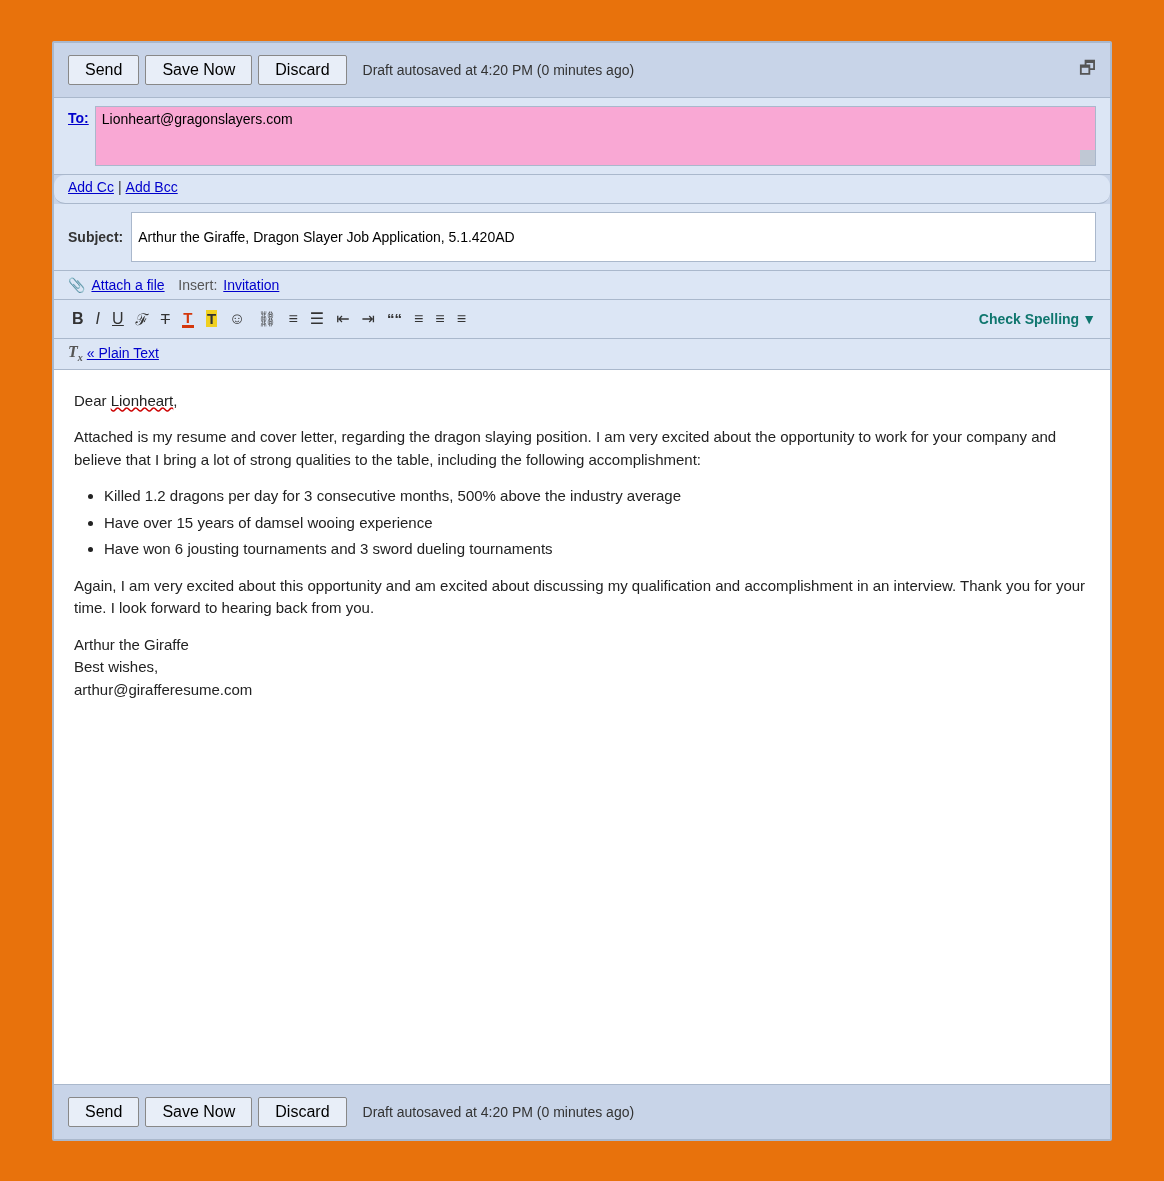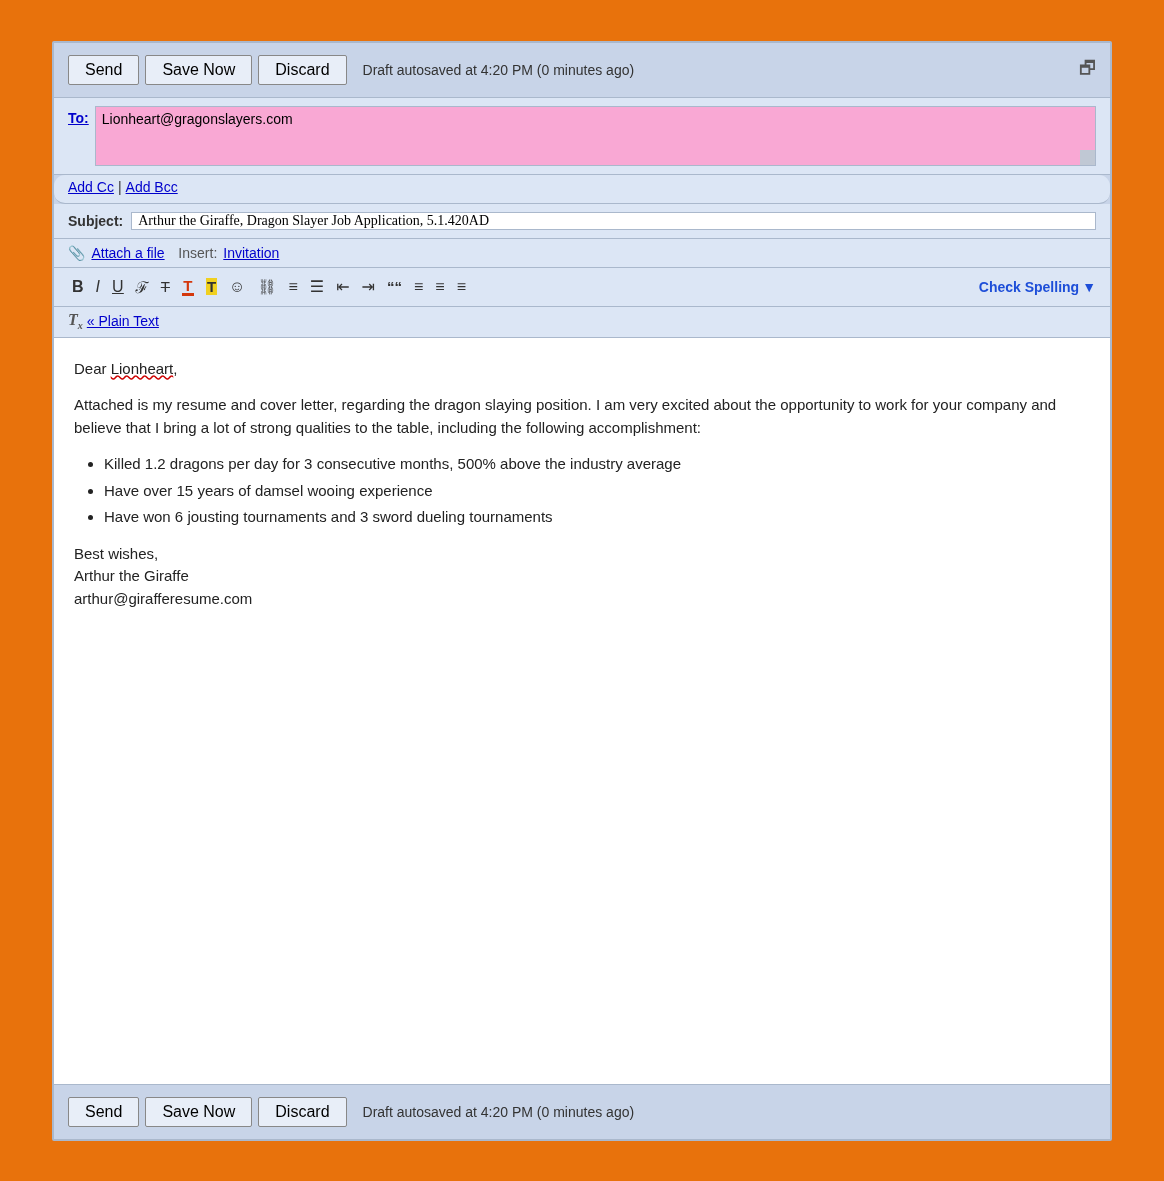--- a/index.html
+++ b/index.html
@@ -131,9 +131,9 @@
       flex: 1;
       border: 1px solid #aab8cc;
       background: #fff;
-      padding: 0 6px;
-      font-size: 14px;
-      font-family: Liberation Serif, serif;
+      padding: 16px 6px;
+      font-size: 14px;
+      font-family: Liberation Sans, sans-serif;
       outline: none;
     }
 

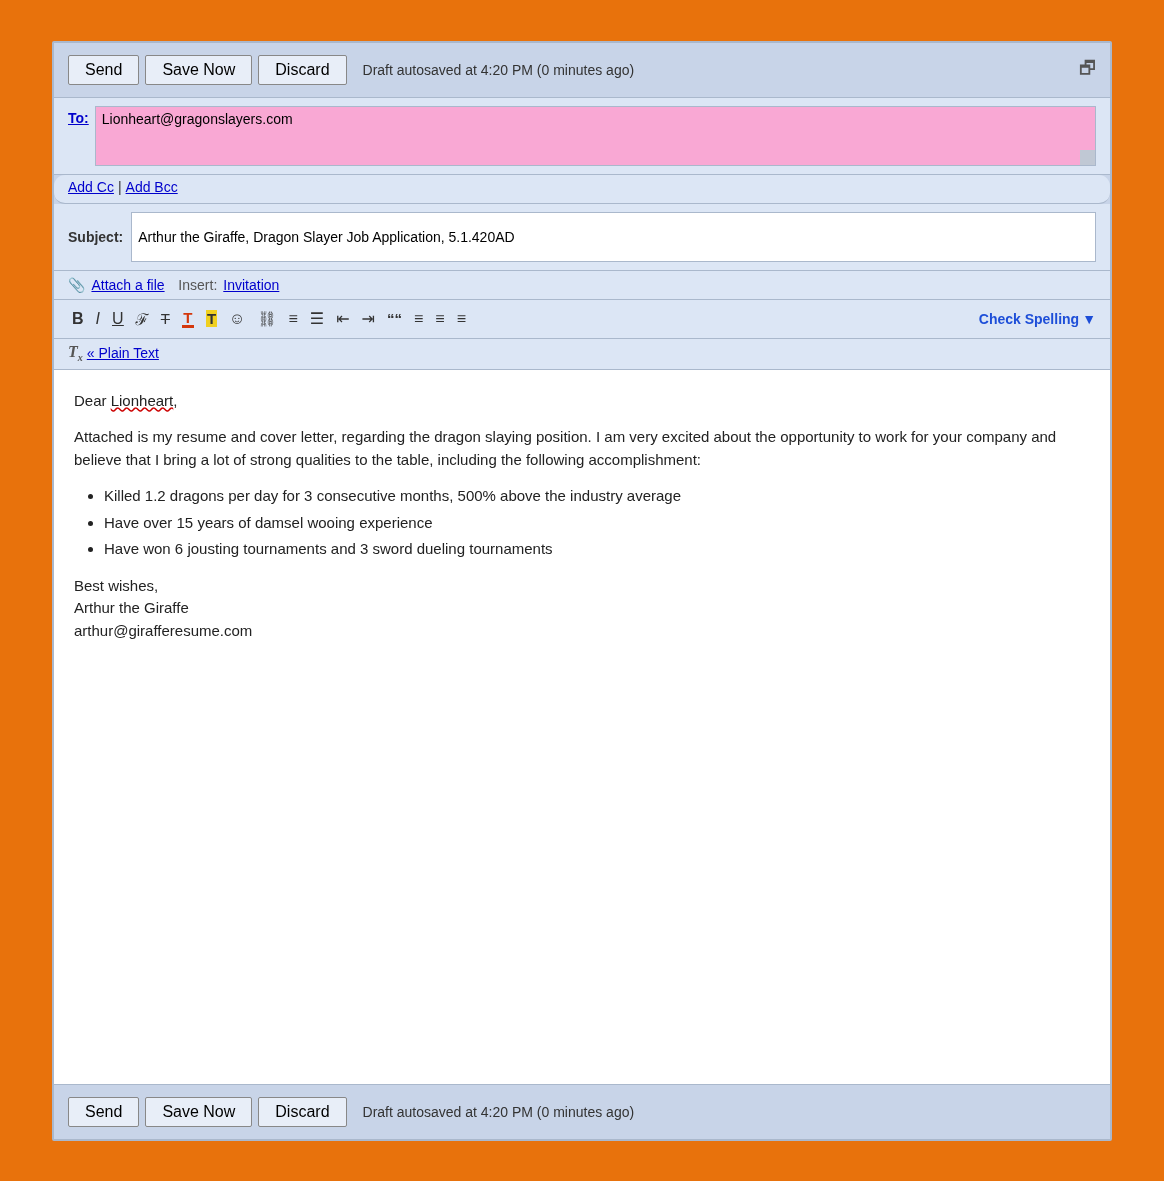--- a/index.html
+++ b/index.html
@@ -188,7 +188,7 @@
       margin-left: auto;
       background: none;
       border: none;
-      color: #1d4ed8;
+      color: #0f766e;
       font-size: 14px;
       font-weight: bold;
       cursor: pointer;

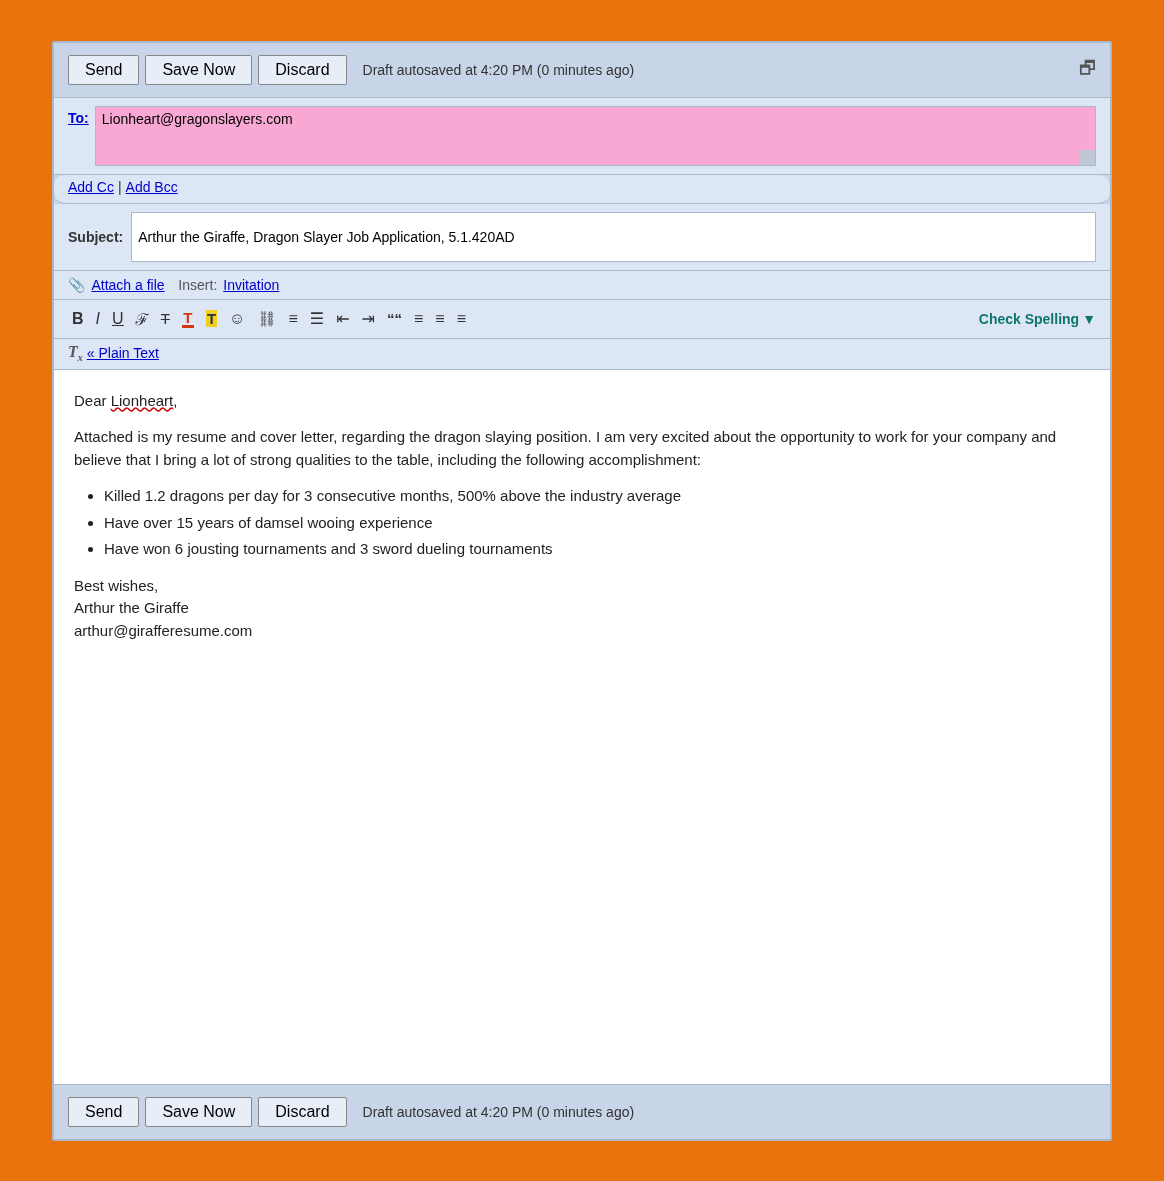--- a/index.html
+++ b/index.html
@@ -357,6 +357,7 @@
       <li>Have over 15 years of damsel wooing experience</li>
       <li>Have won 6 jousting tournaments and 3 sword dueling tournaments</li>
     </ul>
+    <div class="paragraph">Again, I am very excited about this opportunity and am excited about discussing my qualification and accomplishment in an interview.  Thank you for your time.  I look forward to hearing back from you.</div>
     <div class="signature">
       <div>Best wishes,</div>
       <div>Arthur the Giraffe</div>

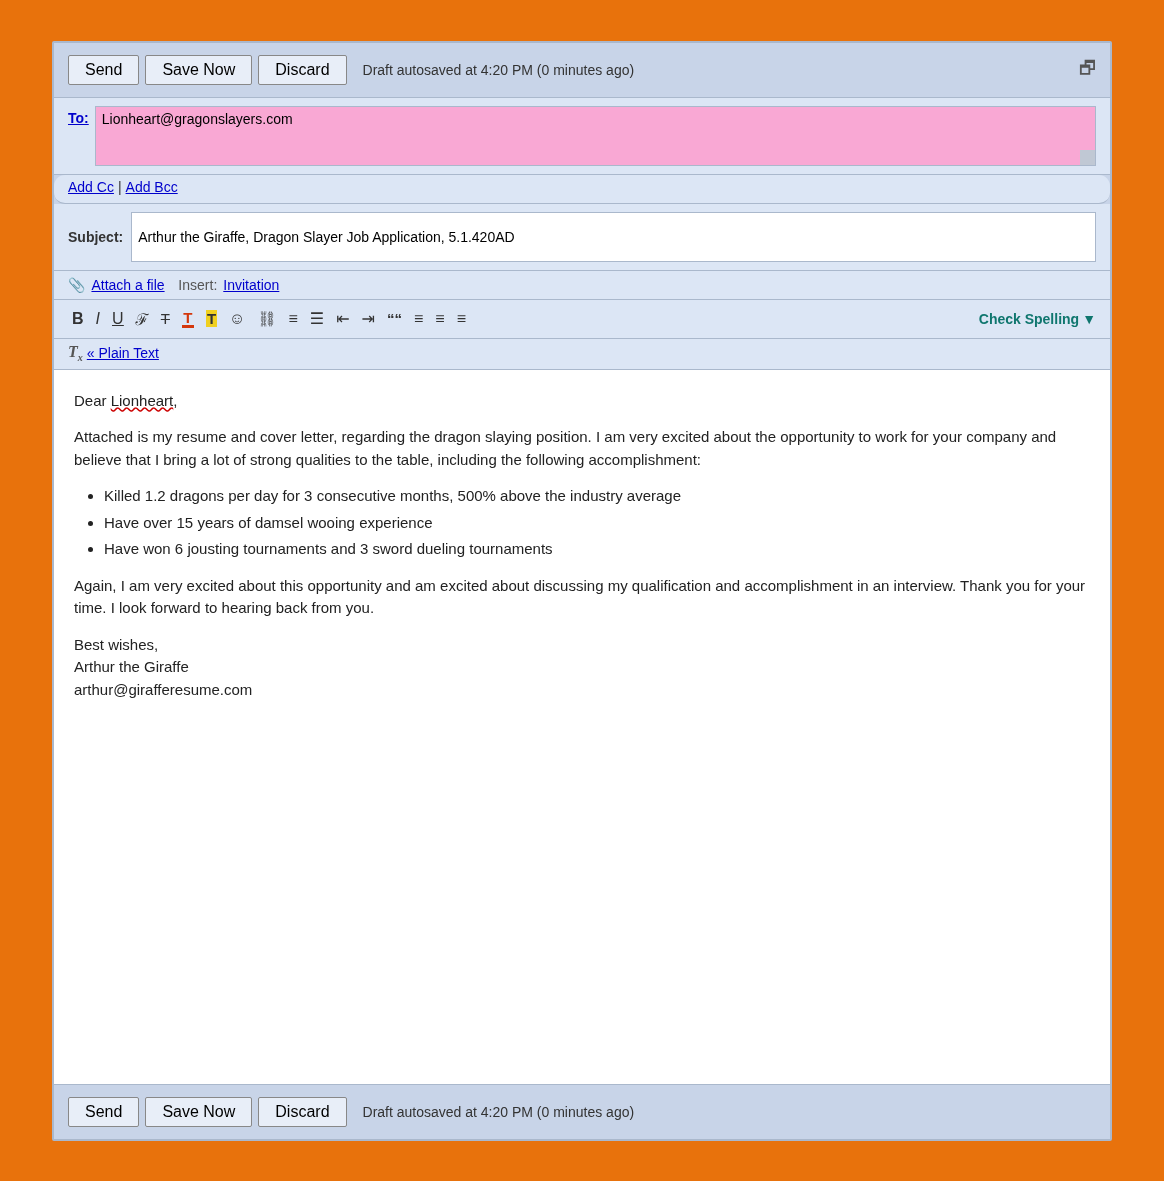--- a/index.html
+++ b/index.html
@@ -359,8 +359,8 @@
     </ul>
     <div class="paragraph">Again, I am very excited about this opportunity and am excited about discussing my qualification and accomplishment in an interview.  Thank you for your time.  I look forward to hearing back from you.</div>
     <div class="signature">
+      <div>Arthur the Giraffe</div>
       <div>Best wishes,</div>
-      <div>Arthur the Giraffe</div>
       <div>arthur@girafferesume.com</div>
     </div>
   </div>

